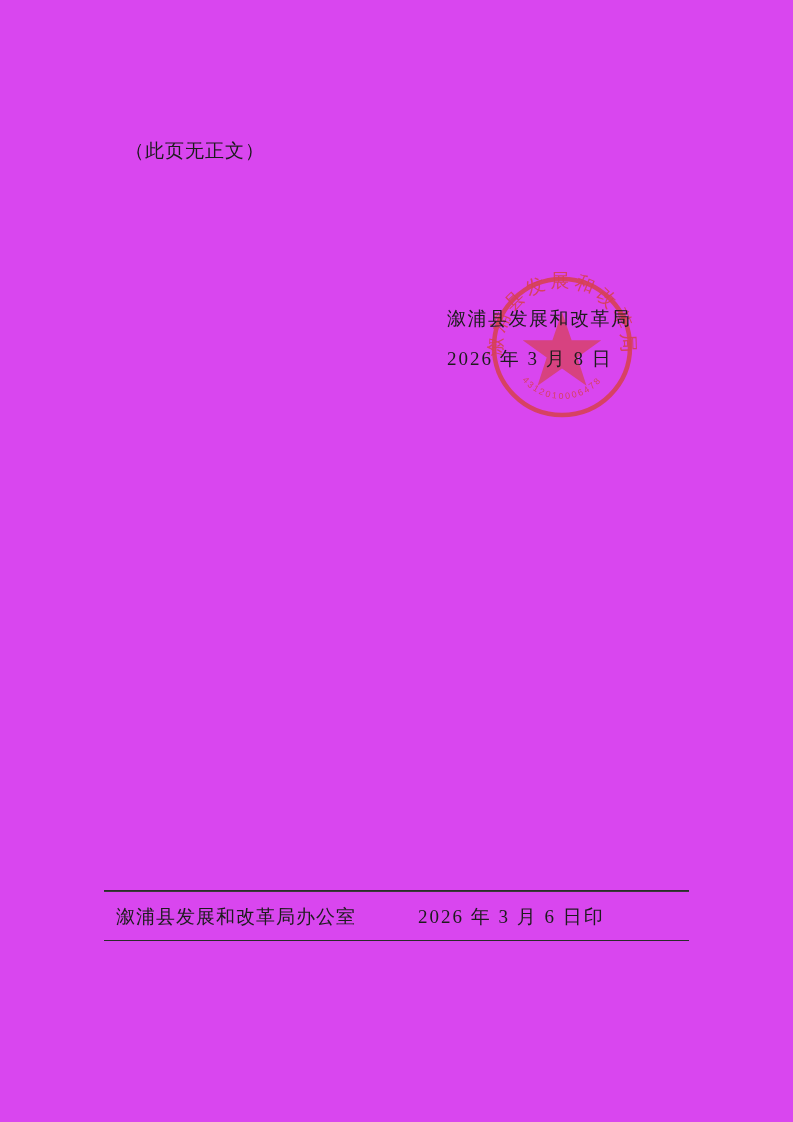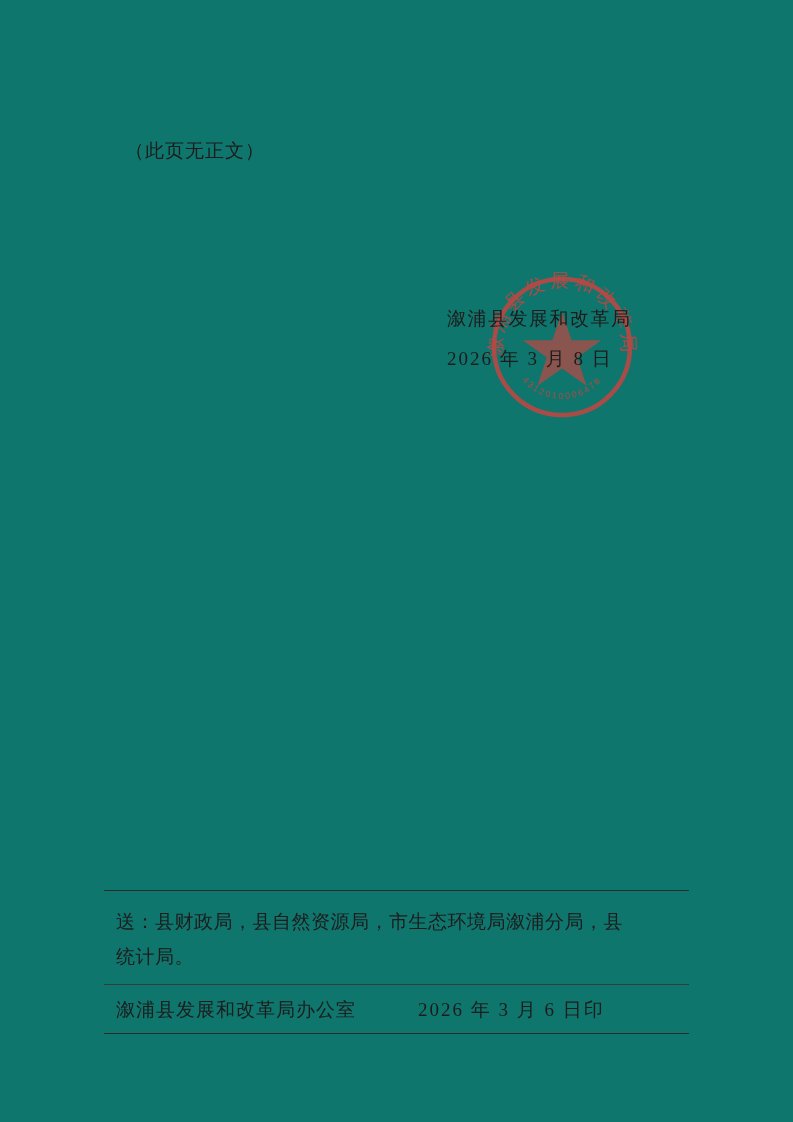--- a/index.html
+++ b/index.html
@@ -19,7 +19,7 @@
   .page {
     position: absolute;
     inset: 0;
-    background: #0f766e;
+    background: #d946ef;
   }
 
   

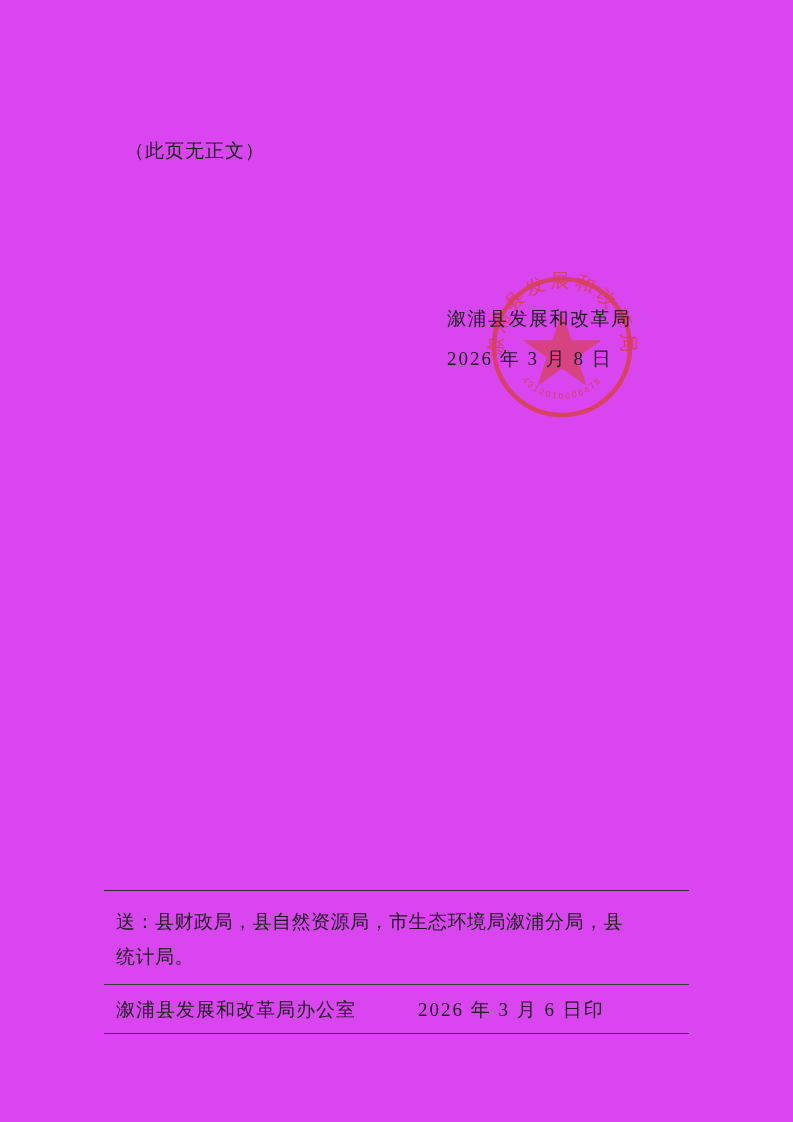--- a/index.html
+++ b/index.html
@@ -138,10 +138,6 @@
   <div class="footer">
     <div class="rule"></div>
 
-    <div class="dist">
-      <div>送：县财政局，县自然资源局，市生态环境局溆浦分局，县</div>
-      <div class="dist-line2">统计局。</div>
-    </div>
 
     <div class="rule thin"></div>
 

